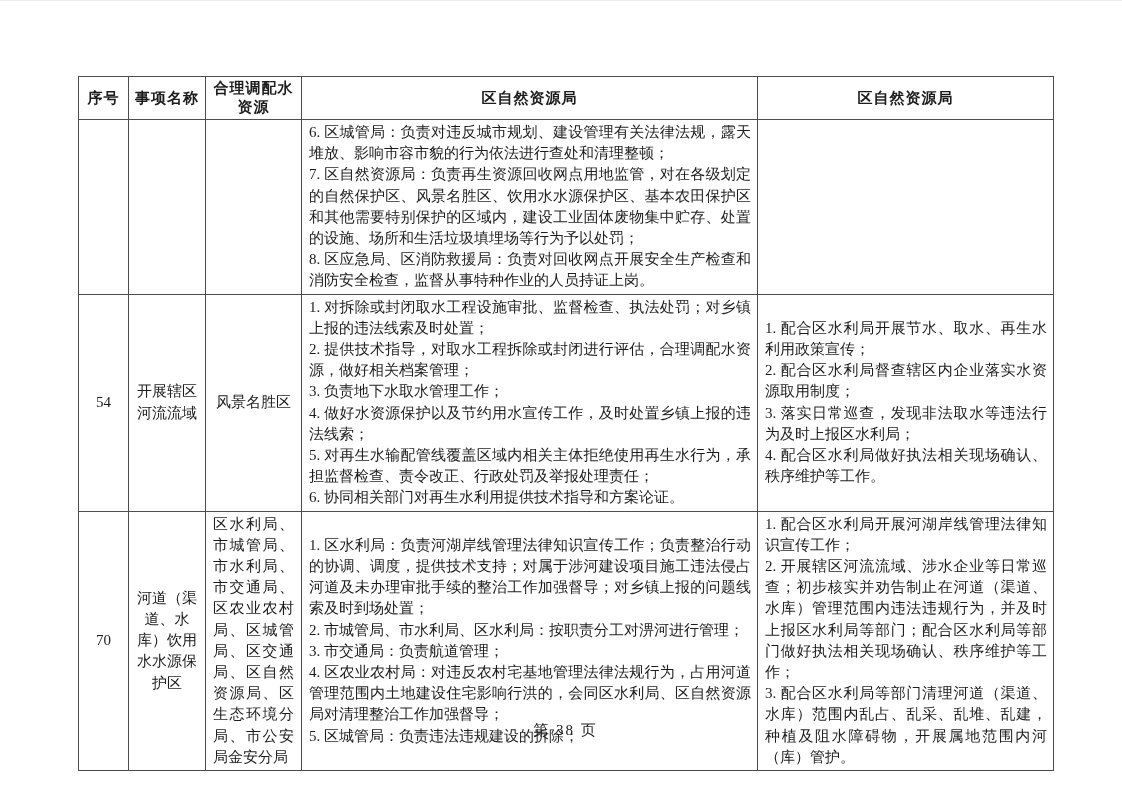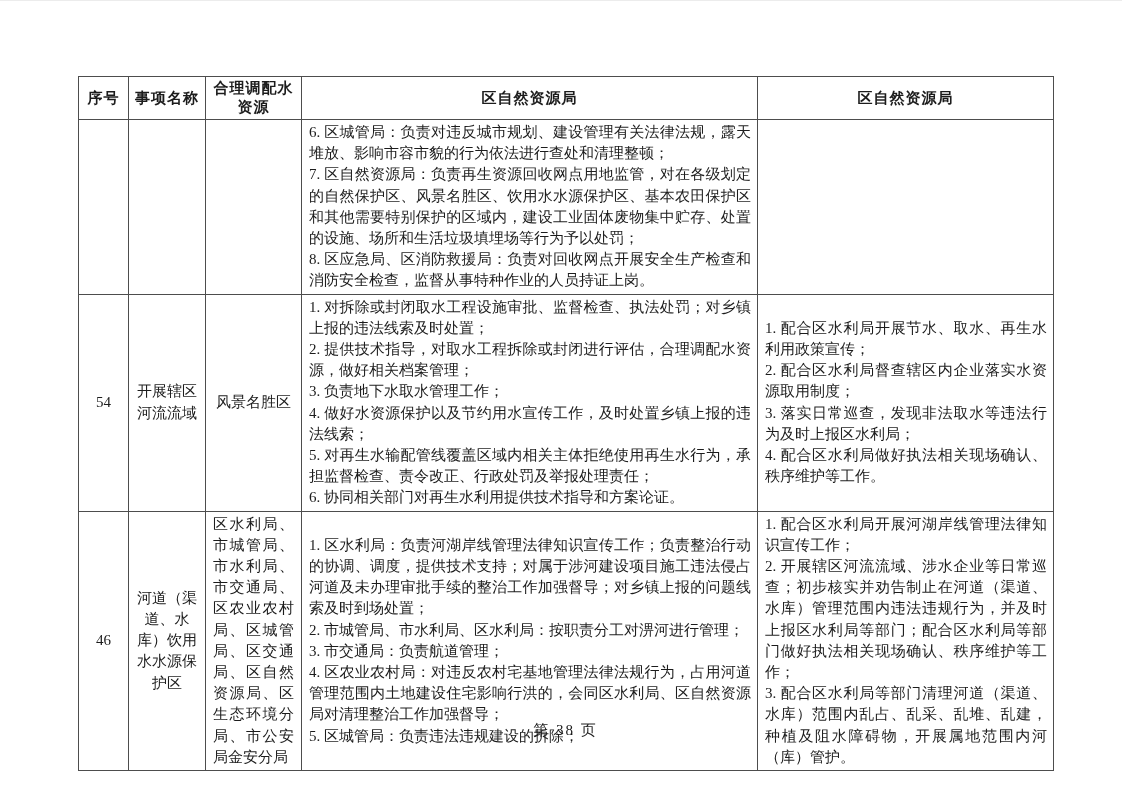--- a/index.html
+++ b/index.html
@@ -132,7 +132,7 @@
 4. 配合区水利局做好执法相关现场确认、秩序维护等工作。</td>
       </tr>
       <tr class="row-c">
-        <td class="center-cell">46</td>
+        <td class="center-cell">70</td>
         <td class="center-cell">河道（渠道、水库）饮用水水源保护区</td>
         <td class="dept-long-cell">区水利局、市城管局、市水利局、市交通局、区农业农村局、区城管局、区交通局、区自然资源局、区生态环境分局、市公安局金安分局</td>
         <td class="text-cell">1. 区水利局：负责河湖岸线管理法律知识宣传工作；负责整治行动的协调、调度，提供技术支持；对属于涉河建设项目施工违法侵占河道及未办理审批手续的整治工作加强督导；对乡镇上报的问题线索及时到场处置；

